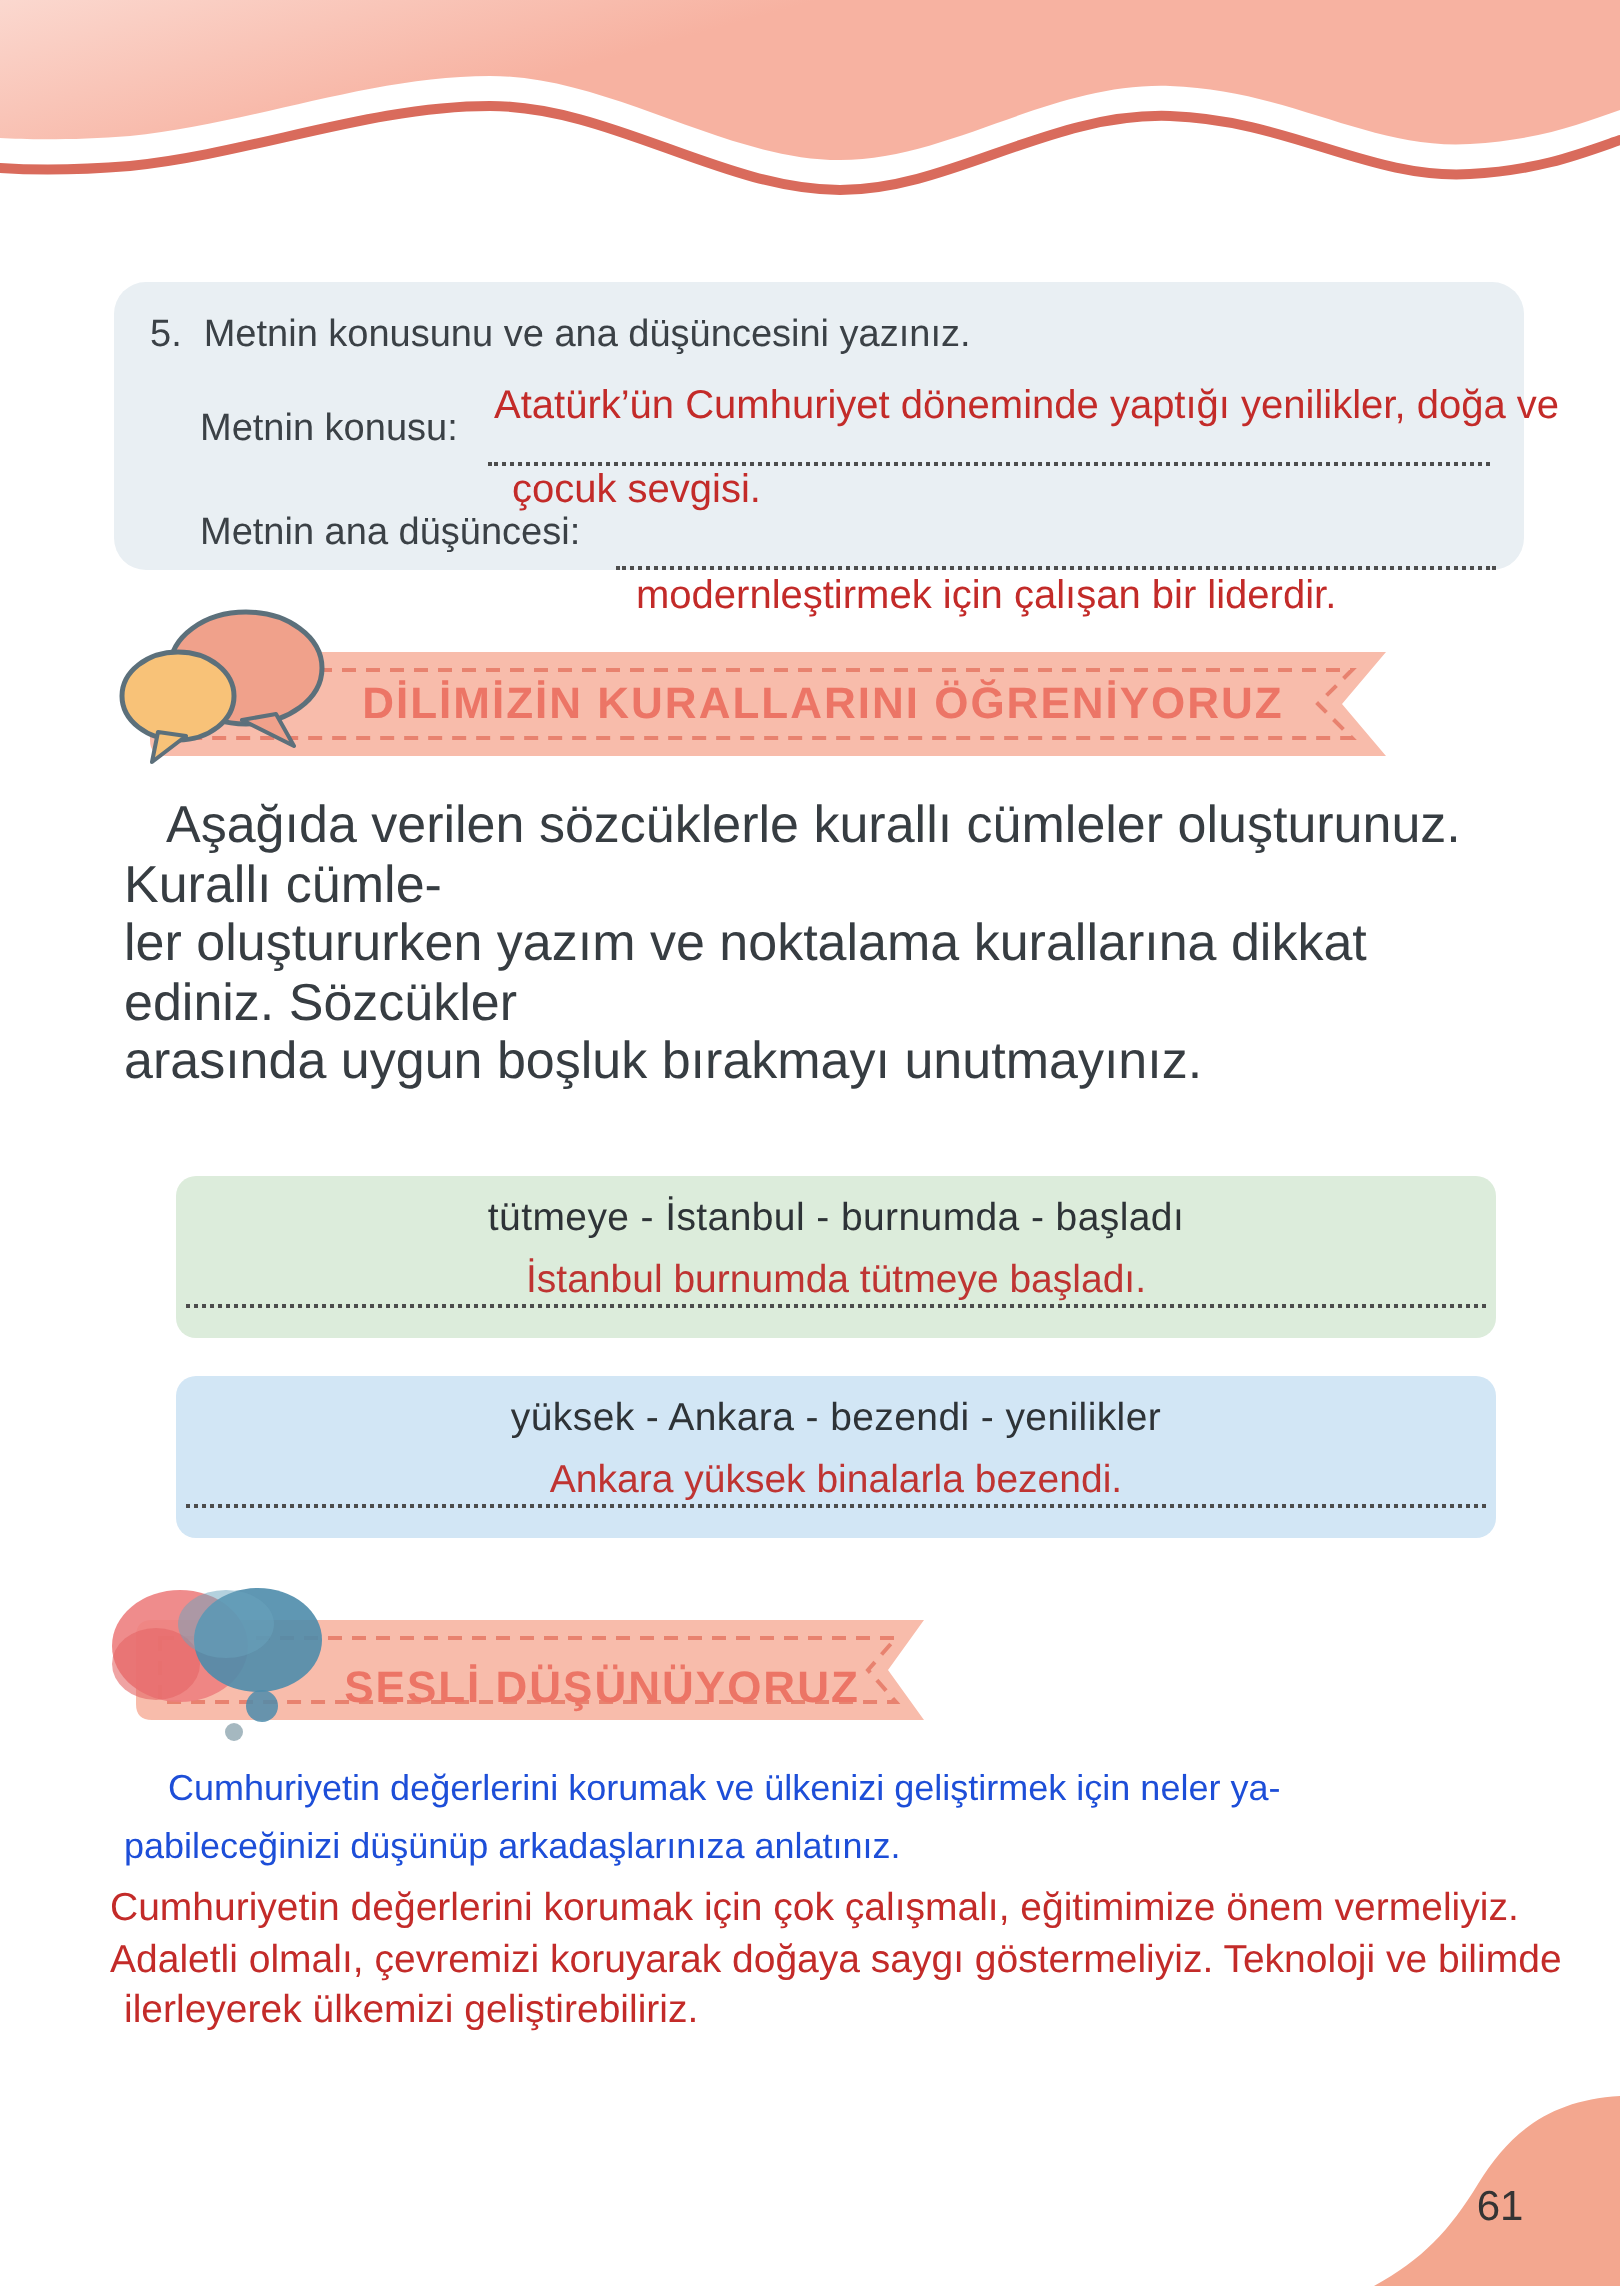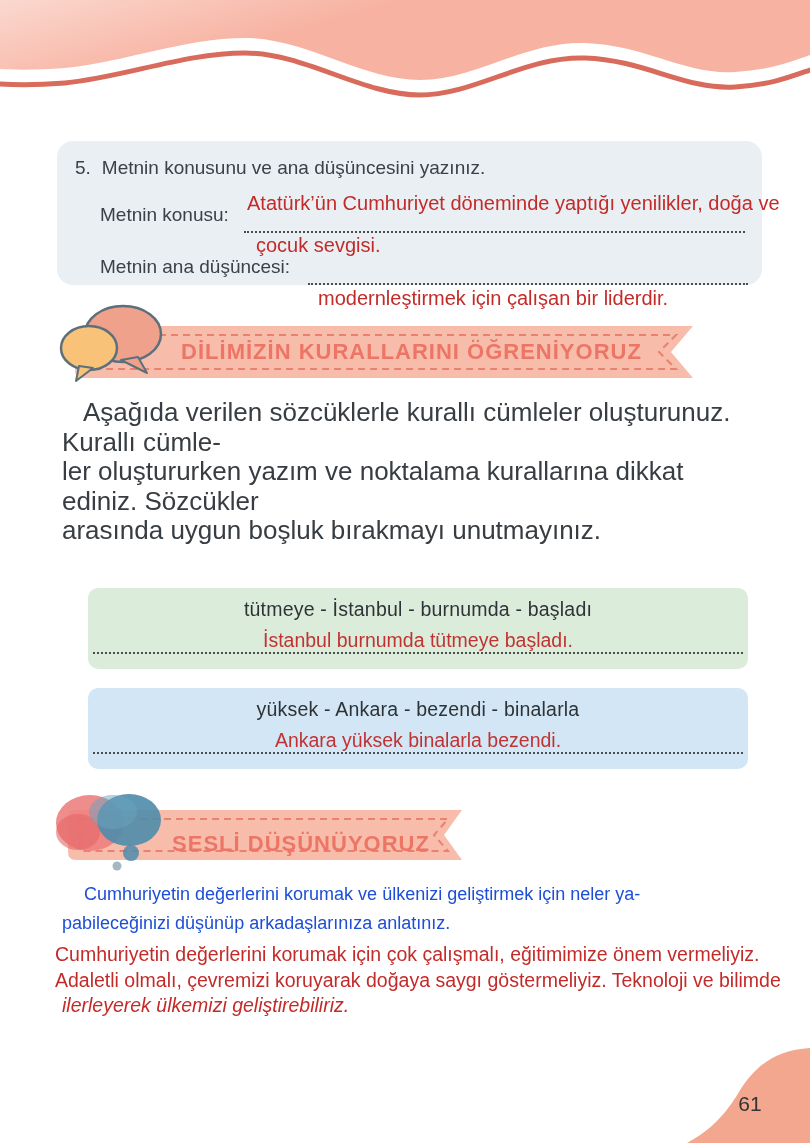--- a/index.html
+++ b/index.html
@@ -129,7 +129,7 @@
   </div>
 
   <div class="abs word-box box-2">
-    <div class="words">yüksek - Ankara - bezendi - binalarla</div>
+    <div class="words">yüksek - Ankara - bezendi - yenilikler</div>
     <div class="ans-line"></div>
     <div class="ans-text">Ankara yüksek binalarla bezendi.</div>
   </div>

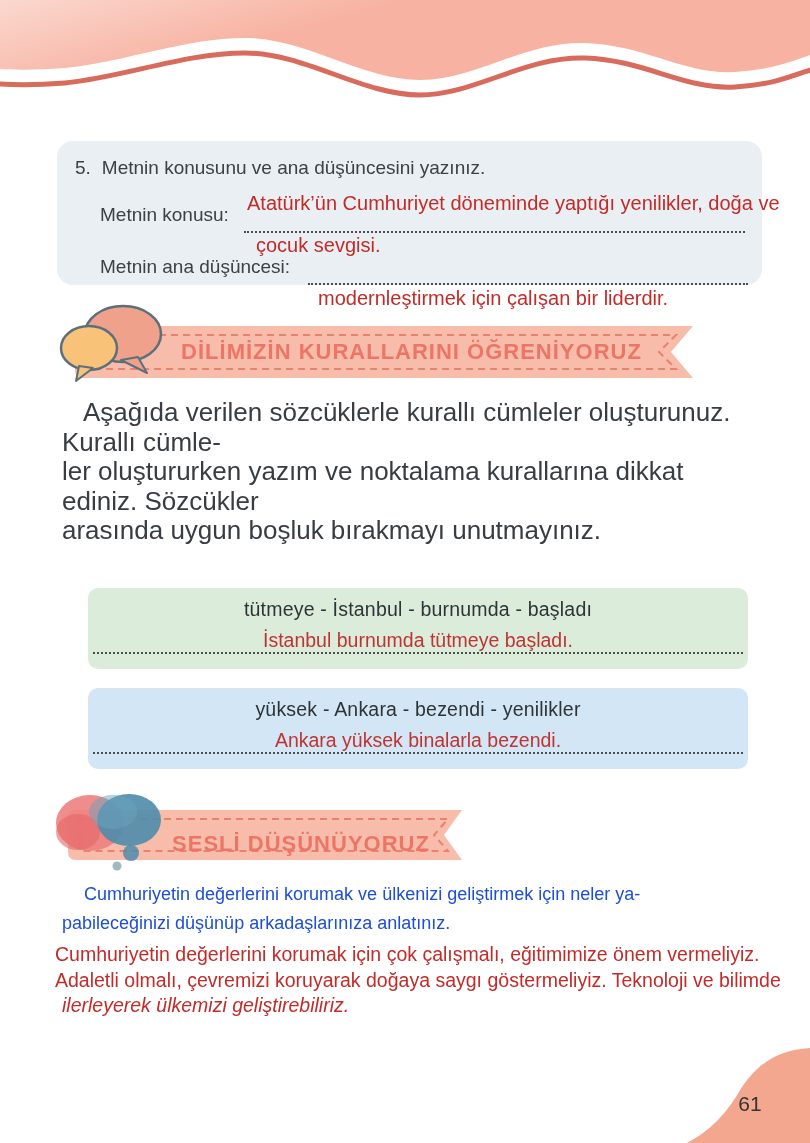--- a/index.html
+++ b/index.html
@@ -40,7 +40,7 @@
   .para2 { font-size: 18px; line-height: 28.5px; color: #1d4ed8; }
   .para2 .indent { text-indent: 22px; }
   .red-para { font-size: 19.5px; line-height: 25.5px; color: #c32b29; }
-  .red-para div:nth-child(3) { padding-left: 7px; font-style: italic; }
+  .red-para div:nth-child(3) { padding-left: 7px; }
 
   
   .word-box { left: 88px; width: 660px; height: 81px; border-radius: 10px; }

